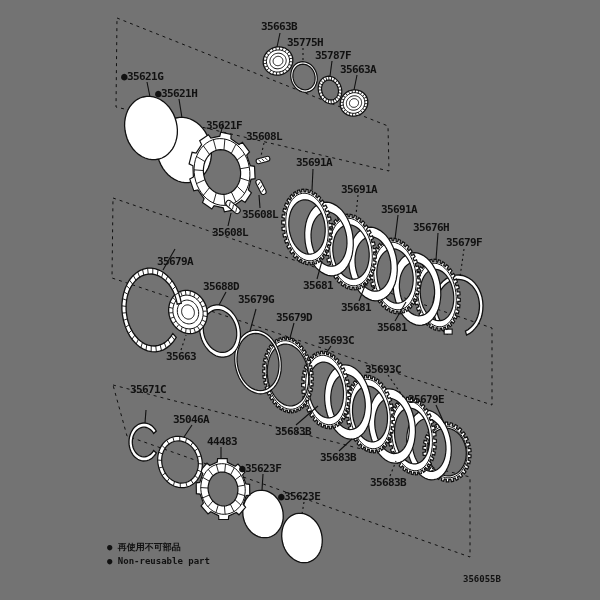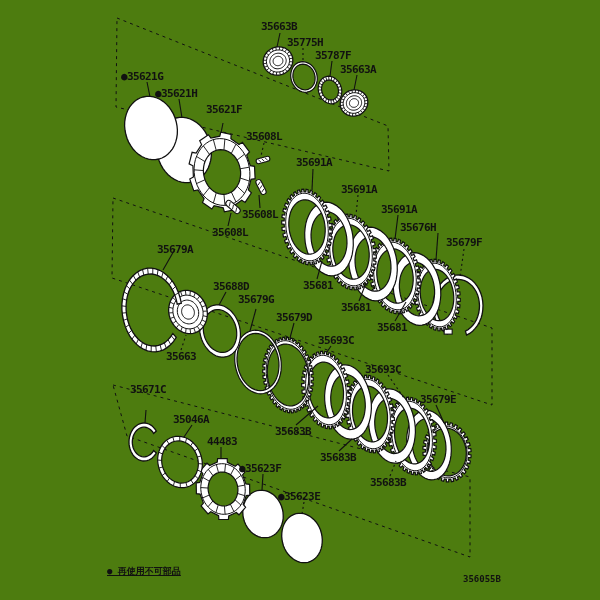--- a/index.html
+++ b/index.html
@@ -3,7 +3,7 @@
 <meta charset="utf-8">
 <style>
   html,body{margin:0;padding:0;background:#fff;width:600px;height:600px;overflow:hidden;}
-  #stage{position:relative;width:600px;height:600px;background:#4d7c0f;
+  #stage{position:relative;width:600px;height:600px;background:#737373;
          font-family:"DejaVu Sans Mono",monospace;}
   #art{position:absolute;left:0;top:0;}
   .label{position:absolute;font:bold 11px "DejaVu Sans Mono",monospace;

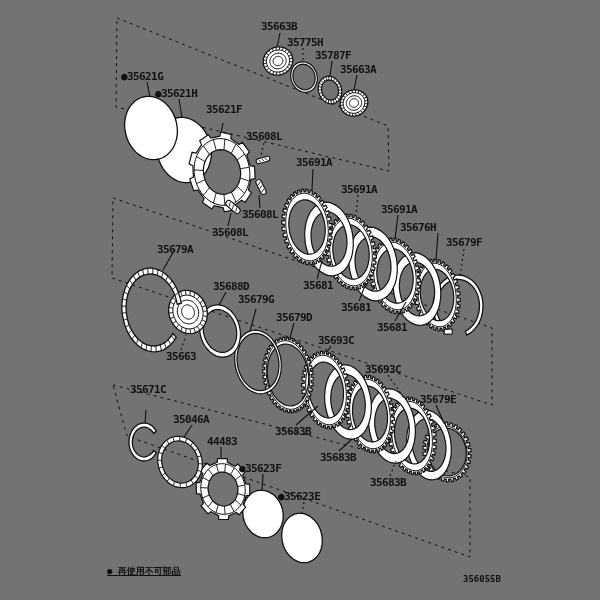--- a/index.html
+++ b/index.html
@@ -310,7 +310,7 @@
   <div class="label" style="left:340px;top:64px">35663A</div>
   <div class="label" style="left:121px;top:71px">●35621G</div>
   <div class="label" style="left:155px;top:88px">●35621H</div>
-  <div class="label" style="left:206px;top:104px">35621F</div>
+  <div class="label" style="left:206px;top:120px">35621F</div>
   <div class="label" style="left:246px;top:131px">35608L</div>
   <div class="label" style="left:296px;top:157px">35691A</div>
   <div class="label" style="left:341px;top:184px">35691A</div>

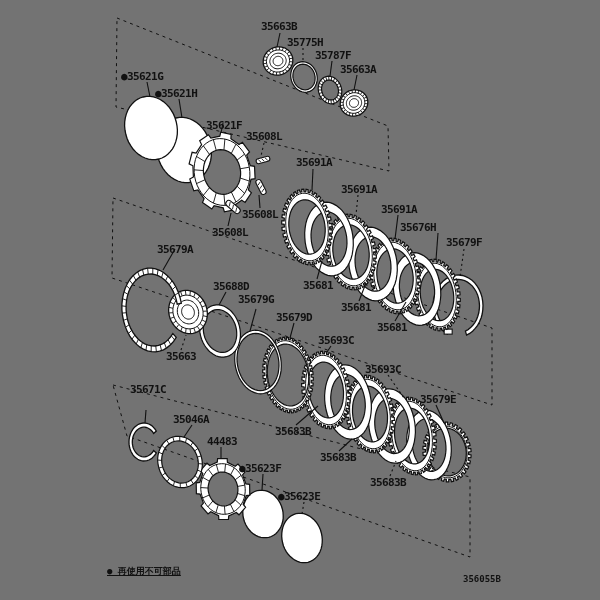--- a/index.html
+++ b/index.html
@@ -315,7 +315,7 @@
   <div class="label" style="left:296px;top:157px">35691A</div>
   <div class="label" style="left:341px;top:184px">35691A</div>
   <div class="label" style="left:381px;top:204px">35691A</div>
-  <div class="label" style="left:400px;top:222px">35676H</div>
+  <div class="label" style="left:413px;top:222px">35676H</div>
   <div class="label" style="left:446px;top:237px">35679F</div>
   <div class="label" style="left:242px;top:209px">35608L</div>
   <div class="label" style="left:212px;top:227px">35608L</div>

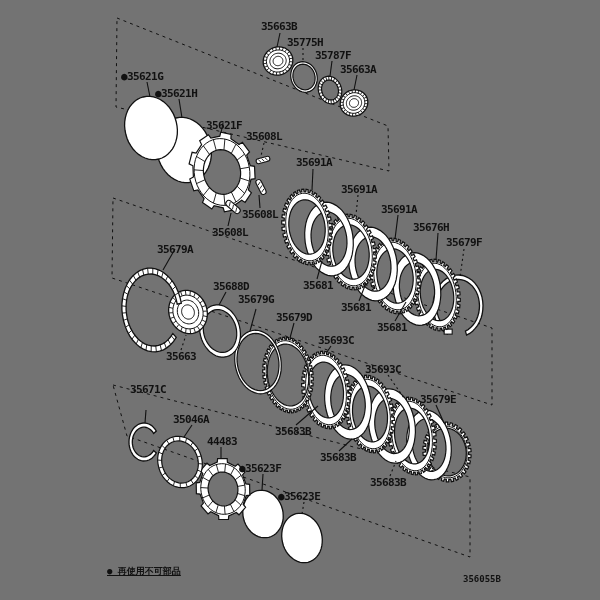--- a/index.html
+++ b/index.html
@@ -319,7 +319,7 @@
   <div class="label" style="left:446px;top:237px">35679F</div>
   <div class="label" style="left:242px;top:209px">35608L</div>
   <div class="label" style="left:212px;top:227px">35608L</div>
-  <div class="label" style="left:157px;top:244px">35679A</div>
+  <div class="label" style="left:157px;top:256px">35679A</div>
   <div class="label" style="left:213px;top:281px">35688D</div>
   <div class="label" style="left:238px;top:294px">35679G</div>
   <div class="label" style="left:276px;top:312px">35679D</div>

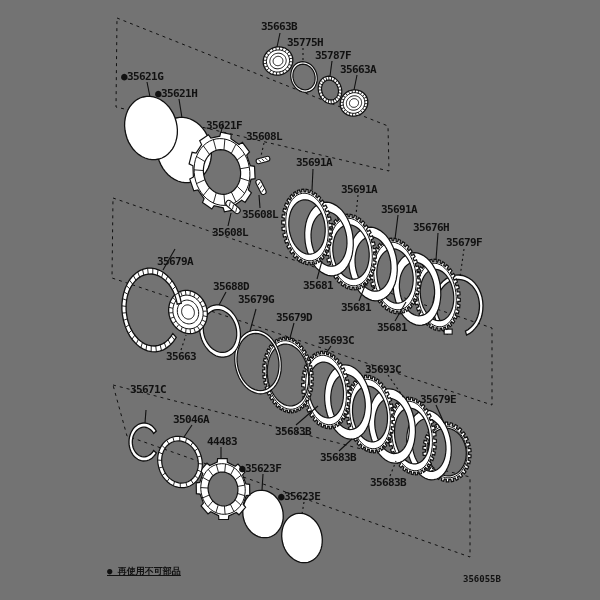--- a/index.html
+++ b/index.html
@@ -320,7 +320,7 @@
   <div class="label" style="left:242px;top:209px">35608L</div>
   <div class="label" style="left:212px;top:227px">35608L</div>
   <div class="label" style="left:157px;top:256px">35679A</div>
-  <div class="label" style="left:213px;top:281px">35688D</div>
+  <div class="label" style="left:203px;top:281px">35688D</div>
   <div class="label" style="left:238px;top:294px">35679G</div>
   <div class="label" style="left:276px;top:312px">35679D</div>
   <div class="label" style="left:303px;top:280px">35681</div>

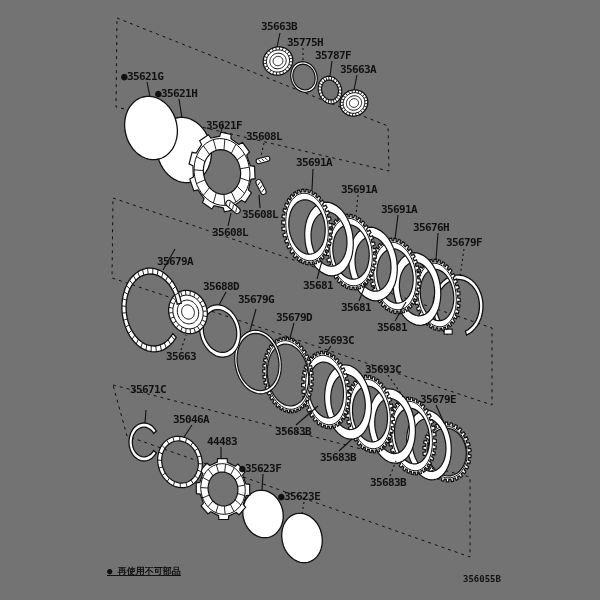--- a/index.html
+++ b/index.html
@@ -329,7 +329,7 @@
   <div class="label" style="left:166px;top:351px">35663</div>
   <div class="label" style="left:318px;top:335px">35693C</div>
   <div class="label" style="left:365px;top:364px">35693C</div>
-  <div class="label" style="left:420px;top:394px">35679E</div>
+  <div class="label" style="left:408px;top:394px">35679E</div>
   <div class="label" style="left:275px;top:426px">35683B</div>
   <div class="label" style="left:320px;top:452px">35683B</div>
   <div class="label" style="left:370px;top:477px">35683B</div>

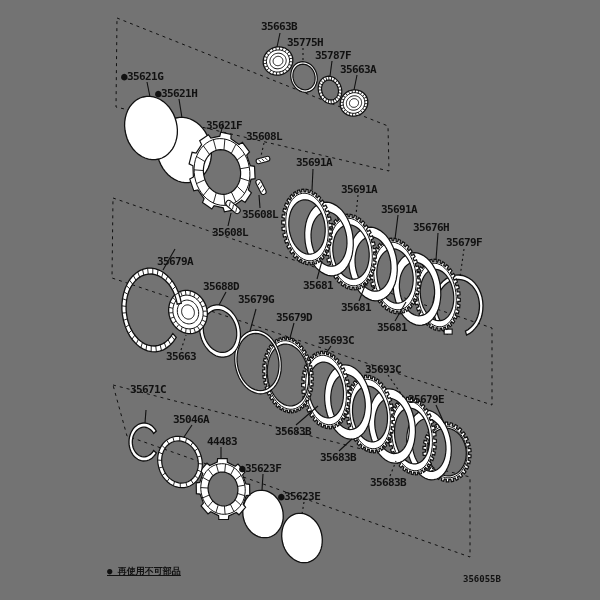--- a/index.html
+++ b/index.html
@@ -8,7 +8,7 @@
   #art{position:absolute;left:0;top:0;}
   .label{position:absolute;font:bold 11px "DejaVu Sans Mono",monospace;
          letter-spacing:-0.6px;color:#111;white-space:nowrap;line-height:11px;}
-  .legend{position:absolute;left:107px;top:564px;color:#111;text-decoration:underline;}
+  .legend{position:absolute;left:107px;top:540px;color:#111;}
   .legend div{font:bold 9px "DejaVu Sans Mono",monospace;line-height:14px;white-space:nowrap;}
   .figcode{position:absolute;left:463px;top:574px;font:bold 9px "DejaVu Sans Mono",monospace;
            color:#111;white-space:nowrap;}

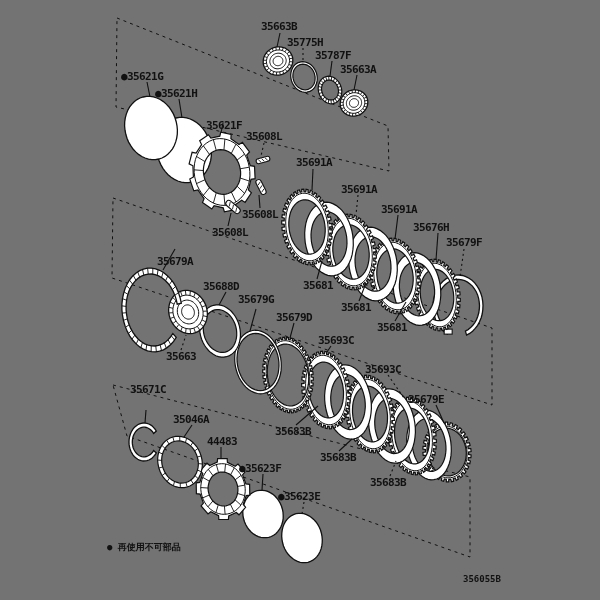--- a/index.html
+++ b/index.html
@@ -341,6 +341,7 @@
 
   <div class="legend">
     <div>● 再使用不可部品</div>
+    <div>● Non-reusable part</div>
   </div>
   <div class="figcode">356055B</div>
 </div>

